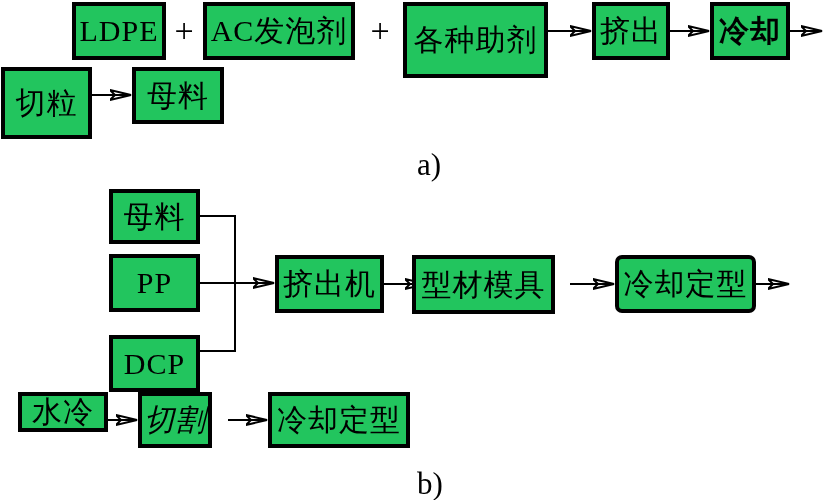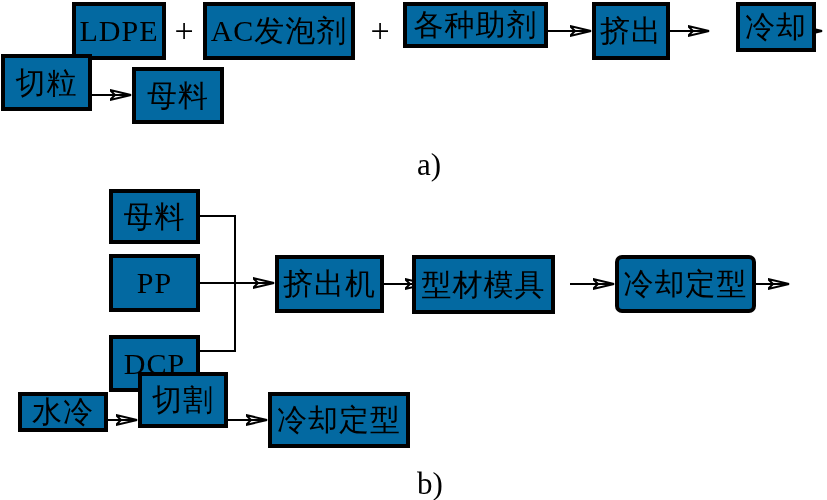--- a/index.html
+++ b/index.html
@@ -16,7 +16,7 @@
     position: absolute;
     box-sizing: border-box;
     border: 4px solid #000000;
-    background: #0369a1;
+    background: #22c55e;
     display: flex;
     align-items: center;
     justify-content: center;

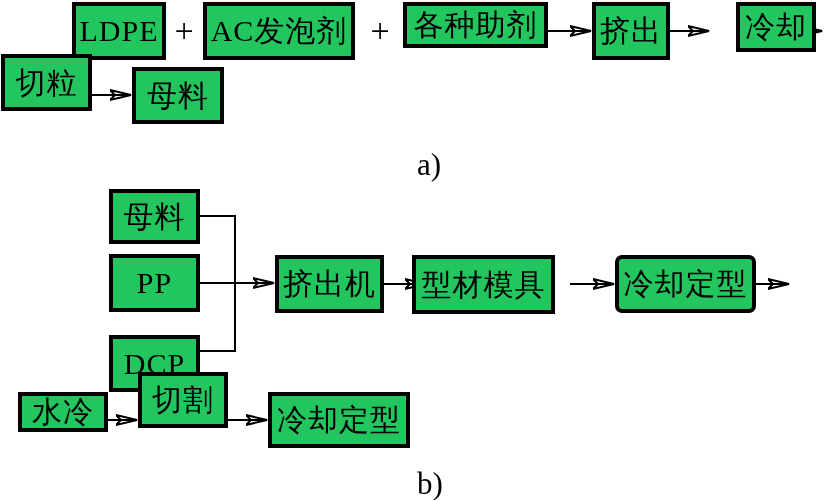--- a/index.html
+++ b/index.html
@@ -87,7 +87,7 @@
 
     <div class="plus" style="left:380px; top:31px;">+</div>
 
-    <div class="box" style="left:403px; top:2px; width:145px; height:46px;">各种助剂</div>
+    <div class="box" style="left:403px; top:2px; width:145px; height:76px;">各种助剂</div>
 
     <div class="box" style="left:592px; top:2px; width:78px; height:58px;">挤出</div>
 

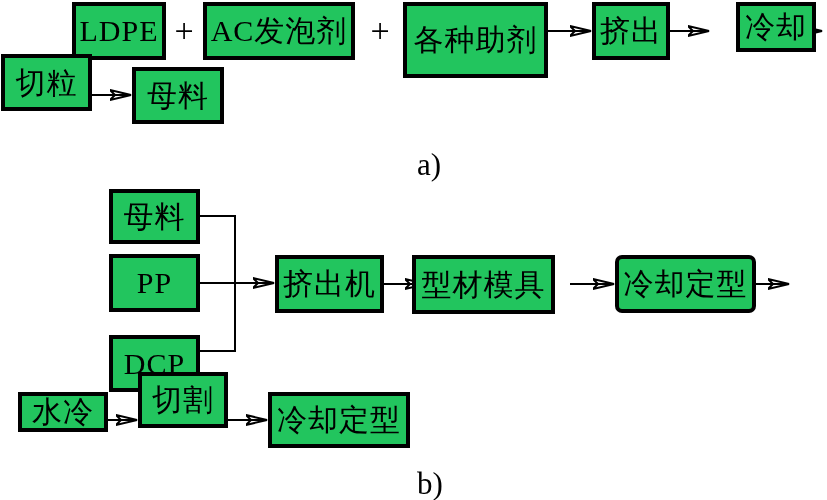--- a/index.html
+++ b/index.html
@@ -91,7 +91,7 @@
 
     <div class="box" style="left:592px; top:2px; width:78px; height:58px;">挤出</div>
 
-    <div class="box" style="left:736px; top:2px; width:80px; height:50px;">冷却</div>
+    <div class="box" style="left:710px; top:2px; width:80px; height:58px;font-weight:bold;">冷却</div>
 
     <div class="box" style="left:1px; top:54px; width:91px; height:57px;">切粒</div>
 

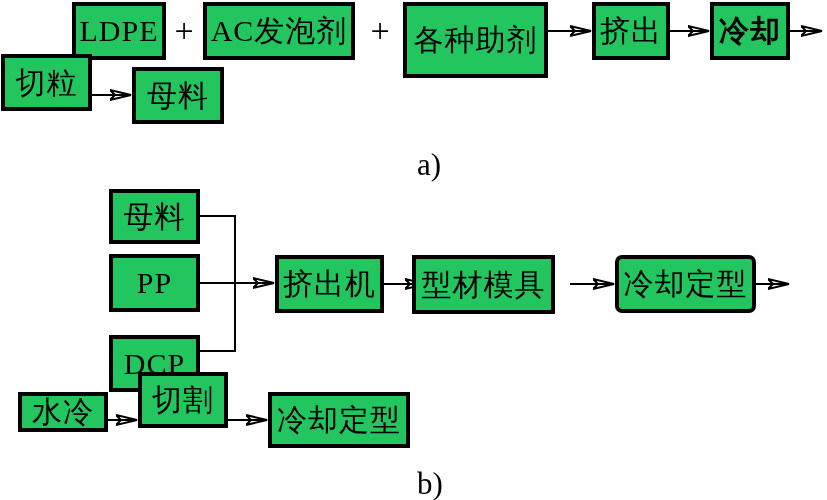--- a/index.html
+++ b/index.html
@@ -93,7 +93,7 @@
 
     <div class="box" style="left:710px; top:2px; width:80px; height:58px;font-weight:bold;">冷却</div>
 
-    <div class="box" style="left:1px; top:54px; width:91px; height:57px;">切粒</div>
+    <div class="box" style="left:1px; top:67px; width:91px; height:72px;">切粒</div>
 
     <div class="box" style="left:132px; top:67px; width:92px; height:57px;">母料</div>
 

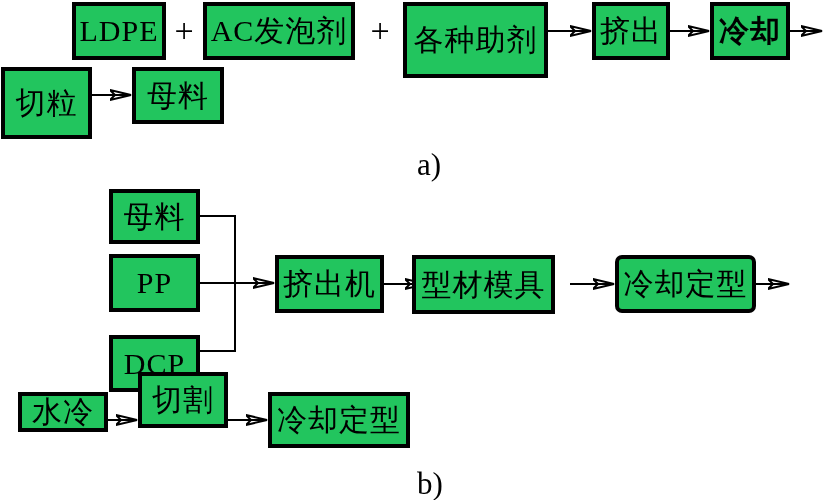--- a/index.html
+++ b/index.html
@@ -115,7 +115,7 @@
 
     <div class="box" style="left:18px; top:392px; width:90px; height:40px;">水冷</div>
 
-    <div class="box" style="left:138px; top:372px; width:90px; height:56px;">切割</div>
+    <div class="box" style="left:138px; top:392px; width:74px; height:56px;font-style:italic;">切割</div>
 
     <div class="box" style="left:268px; top:392px; width:142px; height:56px;">冷却定型</div>
 

